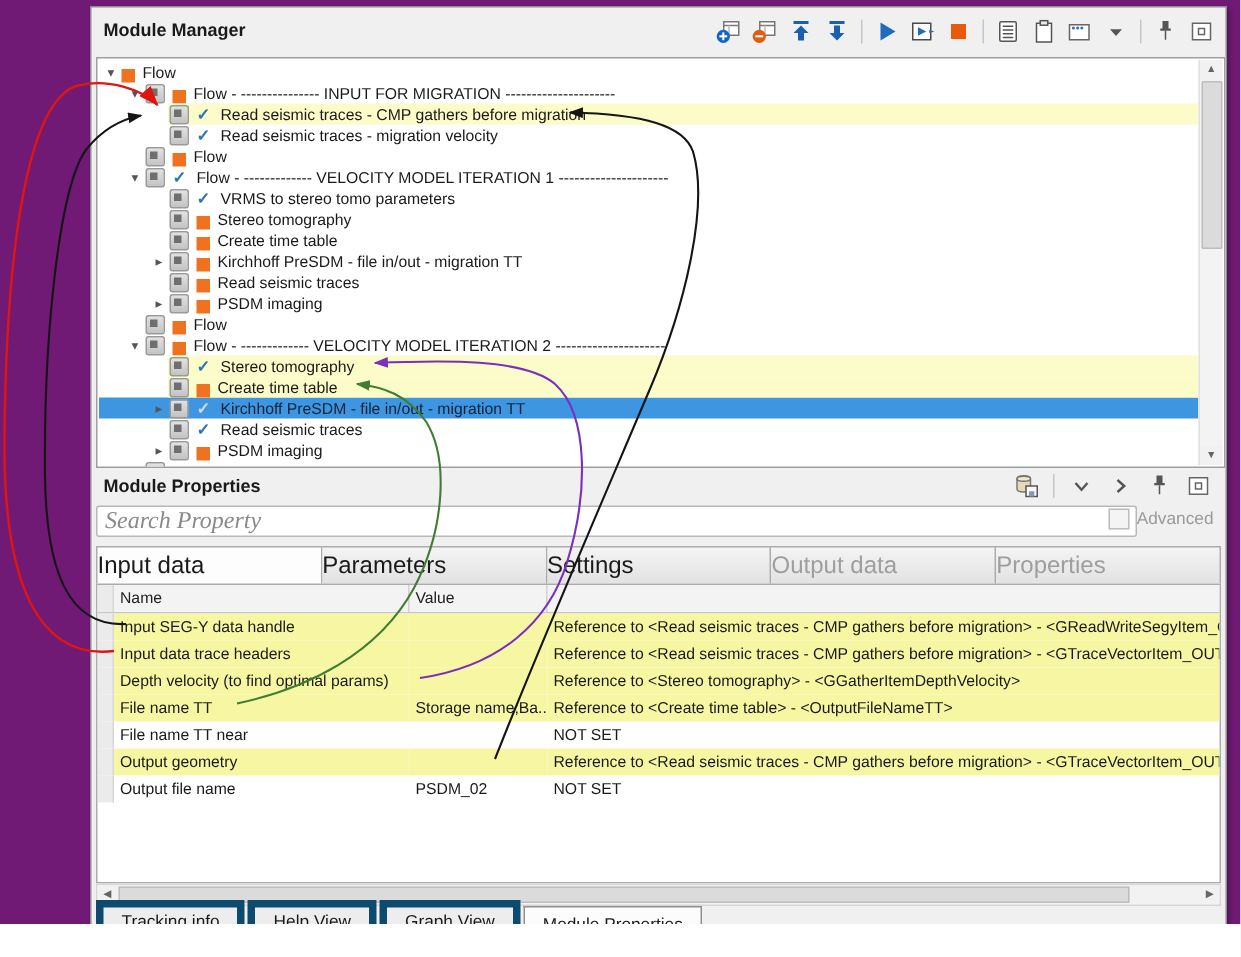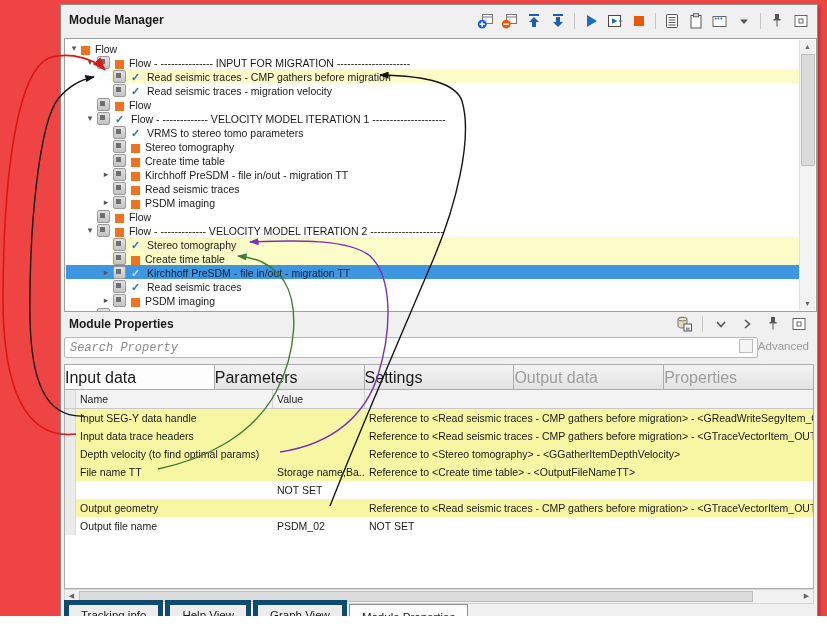--- a/index.html
+++ b/index.html
@@ -3,7 +3,7 @@
 <meta charset="utf-8">
 <style>
   html,body{margin:0;padding:0;background:#ffffff;font-family:"Liberation Sans",sans-serif;}
-  #canvas{position:relative;width:827px;height:616px;background:#ef4444;overflow:hidden;}
+  #canvas{position:relative;width:827px;height:616px;background:#701a75;overflow:hidden;}
 
   
   #win{position:absolute;left:60px;top:4px;width:756px;height:627px;background:#F0F0F0;

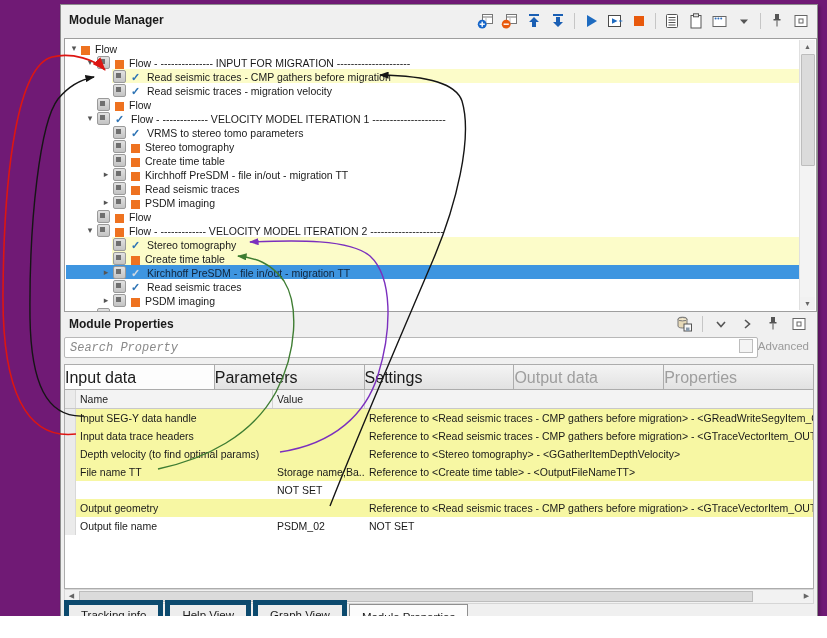--- a/index.html
+++ b/index.html
@@ -42,7 +42,7 @@
   #props-title{position:absolute;left:8px;top:312px;font-size:12px;font-weight:bold;color:#1a1a1a;}
   #props-icons{position:absolute;right:8px;top:308px;display:flex;align-items:center;gap:6px;height:22px;}
   #search{position:absolute;left:3px;top:332px;width:682px;height:19px;border:1px solid #B8B8B8;border-radius:2px;
-          background:#fff;font-size:12px;padding:0 5px;color:#333;font-family:Liberation Mono, monospace;}
+          background:#fff;font-size:16px;padding:0 5px;color:#333;font-family:Liberation Serif, serif;}
   #search::placeholder{font-style:italic;color:#8a8a8a;}
   #advanced{position:absolute;right:8px;top:334px;display:flex;align-items:center;gap:5px;}
   #advanced .cb{width:12px;height:12px;border:1px solid #bdbdbd;background:#f4f4f4;}

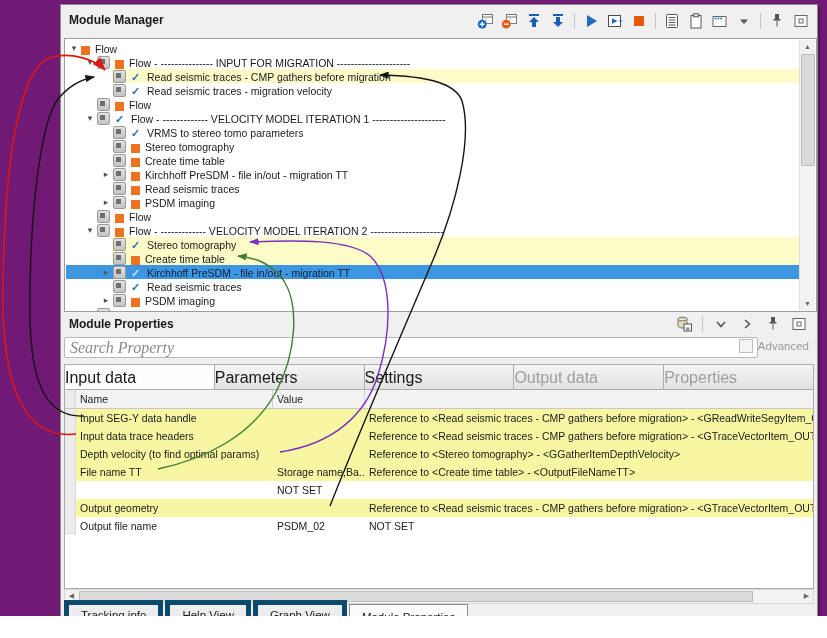--- a/index.html
+++ b/index.html
@@ -435,6 +435,7 @@
           </div>
           <div class="grow">
             <div class="gut"></div>
+            <div class="gcell">File name TT near</div>
             <div class="gcell"></div>
             <div class="gcell">NOT SET</div>
           </div>

